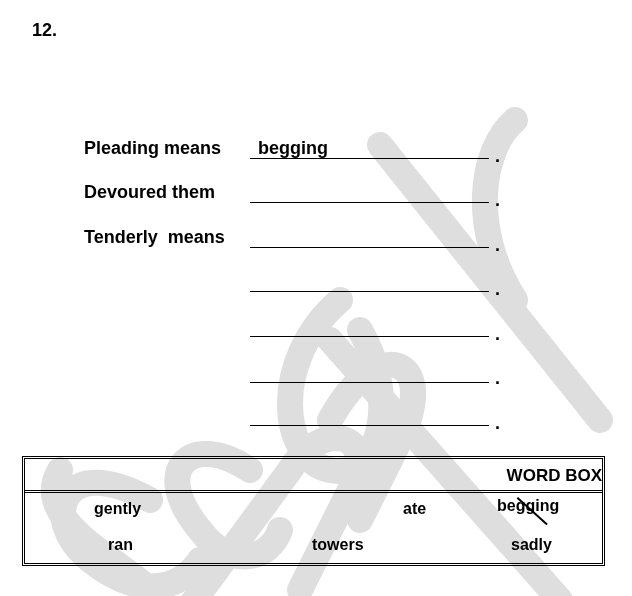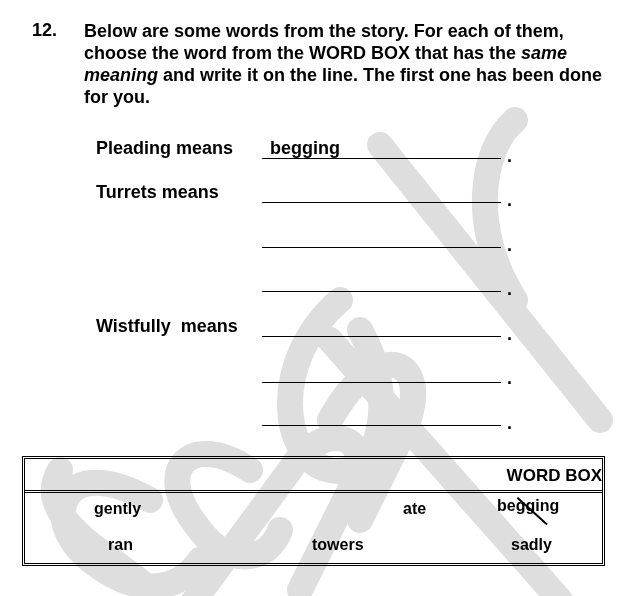--- a/index.html
+++ b/index.html
@@ -48,7 +48,6 @@
 
 <div class="content">
   <div class="qnum">12.</div>
-  <div class="prompt"><span>Below are some words from the story. For each of them, choose the word from the WORD BOX that has the </span><i>same meaning</i><span> and write it on the line. The first one has been done for you.</span></div>
 
   <div class="row" style="top:138px">
     <span class="label">Pleading means</span>

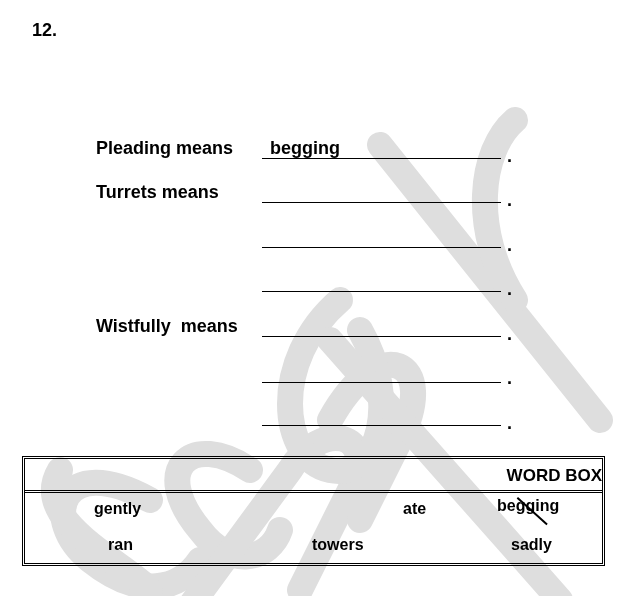--- a/index.html
+++ b/index.html
@@ -10,7 +10,7 @@
   .qnum { position: absolute; left: 32px; top: 20px; font-weight: bold; font-size: 18px; }
   .prompt { position: absolute; left: 84px; top: 20px; width: 530px; font-weight: bold; font-size: 18px; line-height: 22px; }
   .prompt i { font-style: italic; }
-  .row { position: absolute; left: 84px; height: 26px; width: 430px; margin-left: 12px; }
+  .row { position: absolute; left: 84px; height: 26px; width: 430px; }
   .row .label { position: absolute; left: 0; top: 0; font-weight: bold; font-size: 18px; white-space: pre; }
   .row .line { position: absolute; left: 166px; top: 20px; width: 239px; height: 0; border-bottom: 1.5px solid #000; }
   .row .answer { position: absolute; left: 174px; top: 0; font-weight: bold; font-size: 18px; }

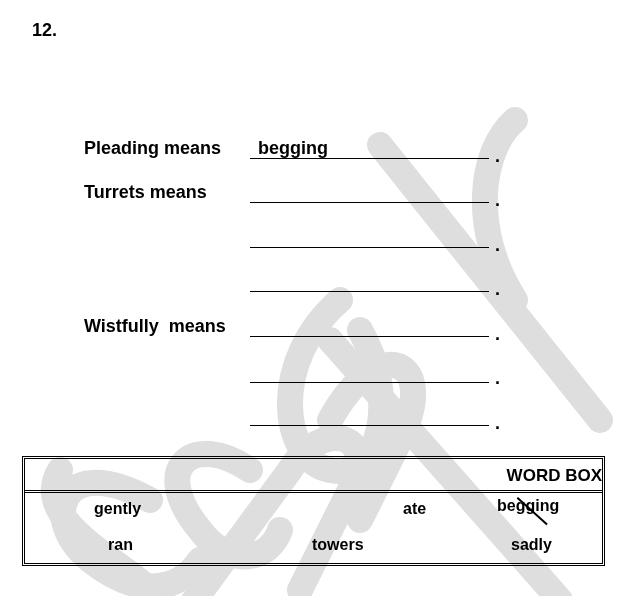--- a/index.html
+++ b/index.html
@@ -56,7 +56,7 @@
     <span class="dot">.</span>
   </div>
   <div class="row" style="top:182px">
-    <span class="label">Turrets means</span>
+    <span class="label">Devoured them</span>
     <span class="line"></span>
     <span class="answer"></span>
     <span class="dot">.</span>

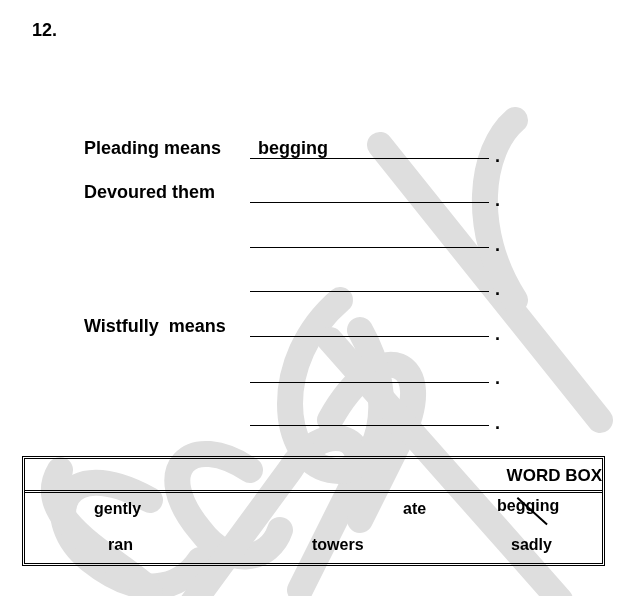--- a/index.html
+++ b/index.html
@@ -62,6 +62,7 @@
     <span class="dot">.</span>
   </div>
   <div class="row" style="top:227px">
+    <span class="label">Tenderly  means</span>
     <span class="line"></span>
     <span class="answer"></span>
     <span class="dot">.</span>

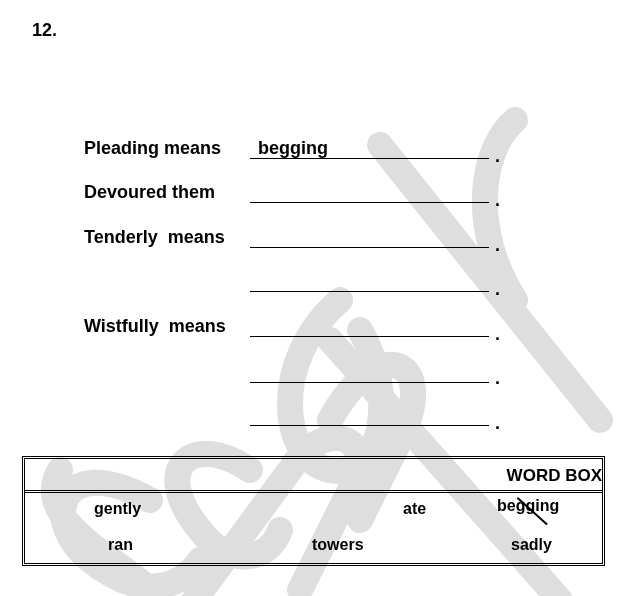--- a/index.html
+++ b/index.html
@@ -73,7 +73,6 @@
     <span class="dot">.</span>
   </div>
   <div class="row" style="top:316px">
-    <span class="label">Wistfully  means</span>
     <span class="line"></span>
     <span class="answer"></span>
     <span class="dot">.</span>

